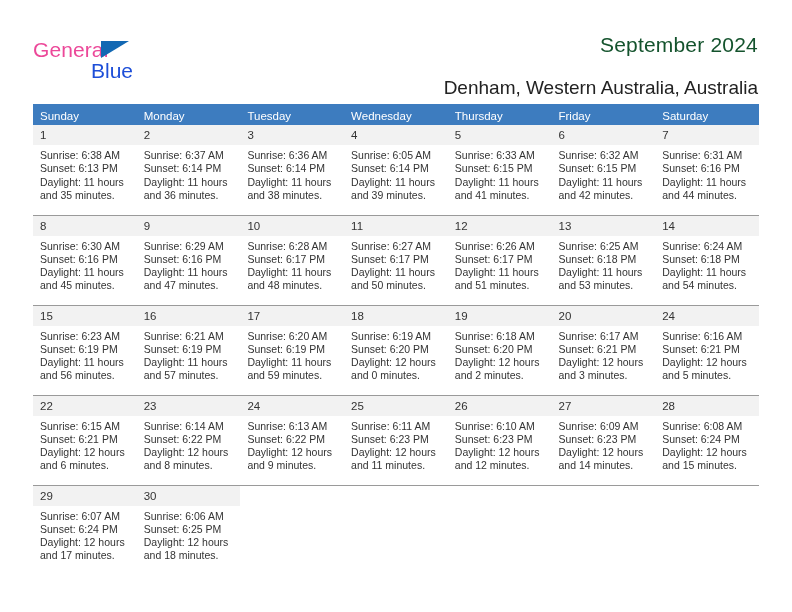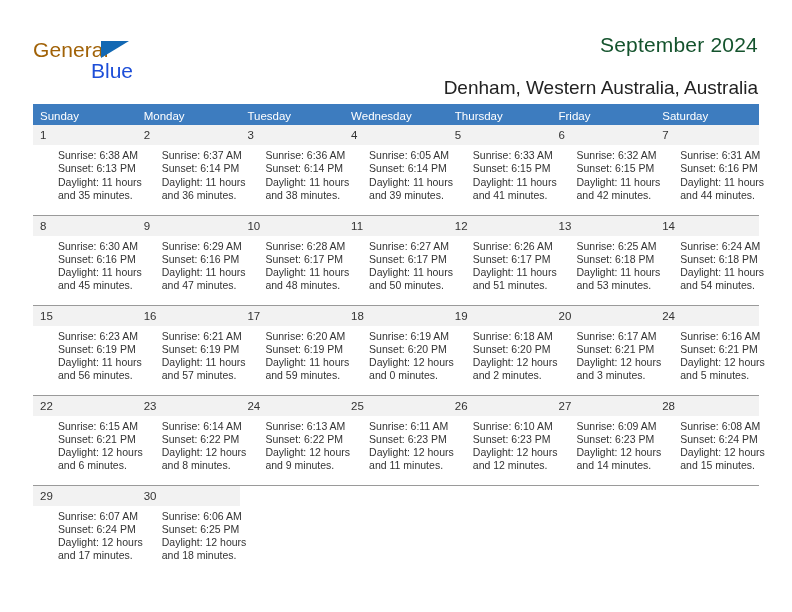--- a/index.html
+++ b/index.html
@@ -21,7 +21,7 @@
   }
   .logo-general {
     position: absolute; left: 0; top: 0;
-    font-size: 21px; color: #a16207; letter-spacing: .1px;
+    font-size: 21px; color: #ec4899; letter-spacing: .1px;
     line-height: 24px;
   }
   .logo-tri {

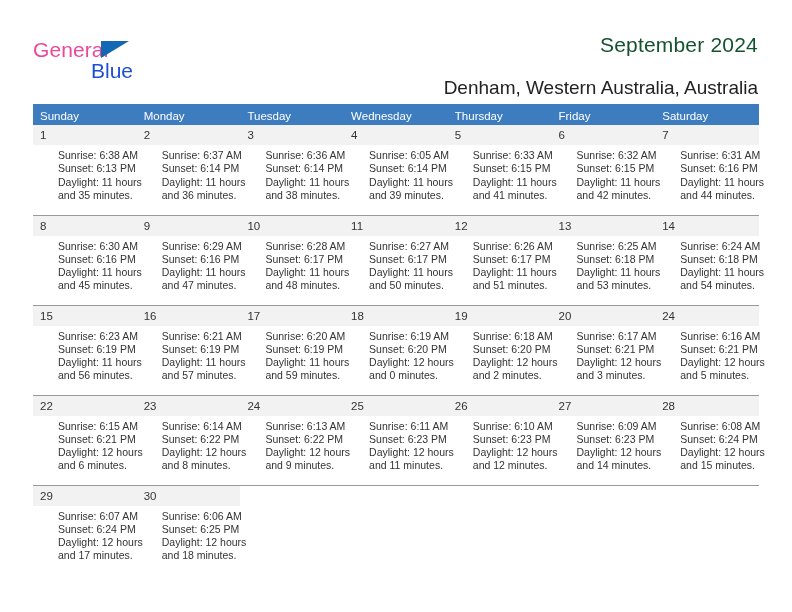--- a/index.html
+++ b/index.html
@@ -86,7 +86,6 @@
     font-size: 10.5px;
     line-height: 13.3px;
     color: #333333;
-    margin-left: 18px;
   }
   .details div { white-space: nowrap; }
 </style>

